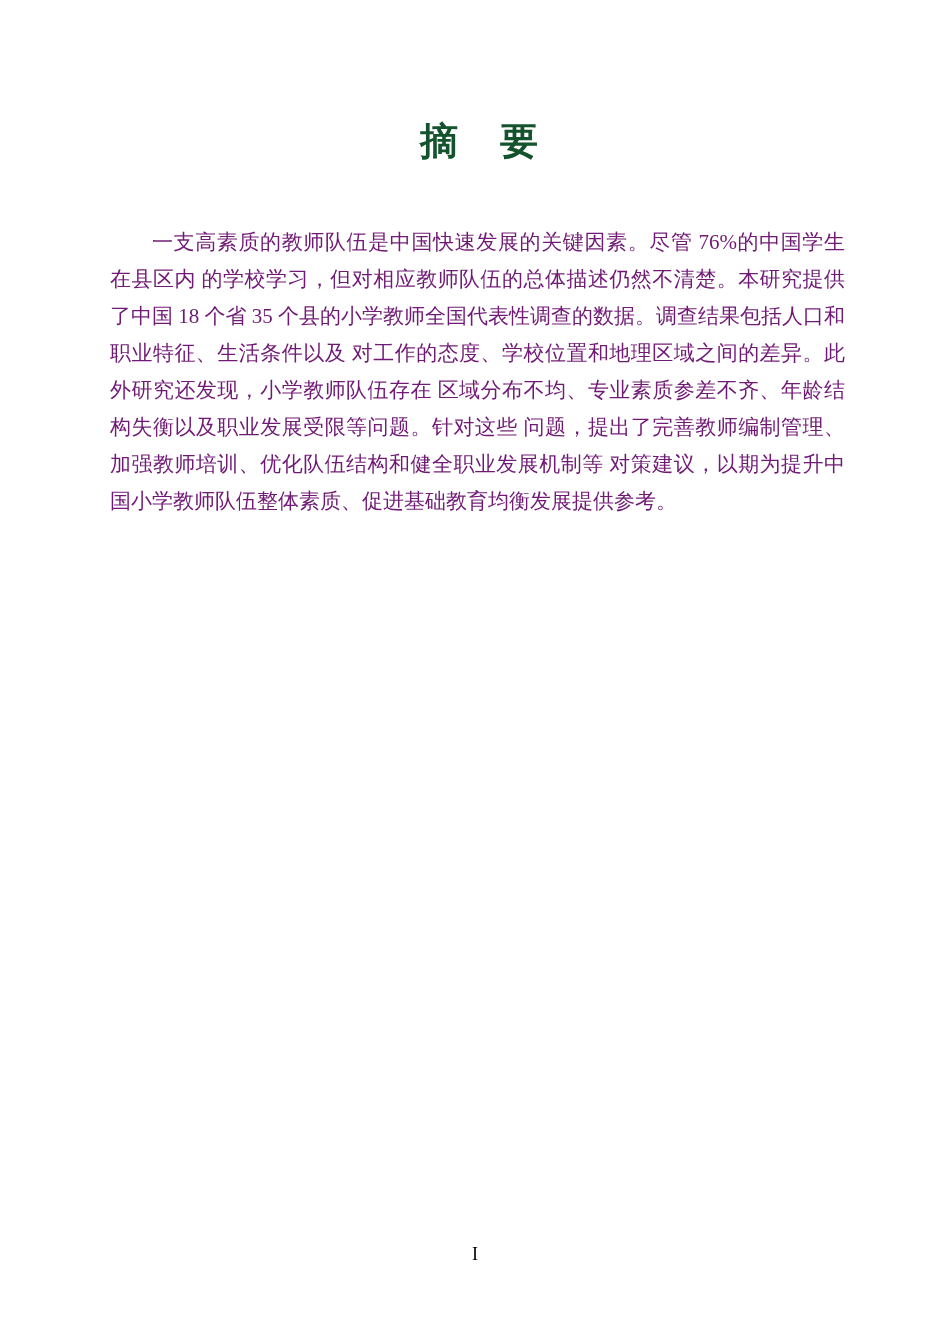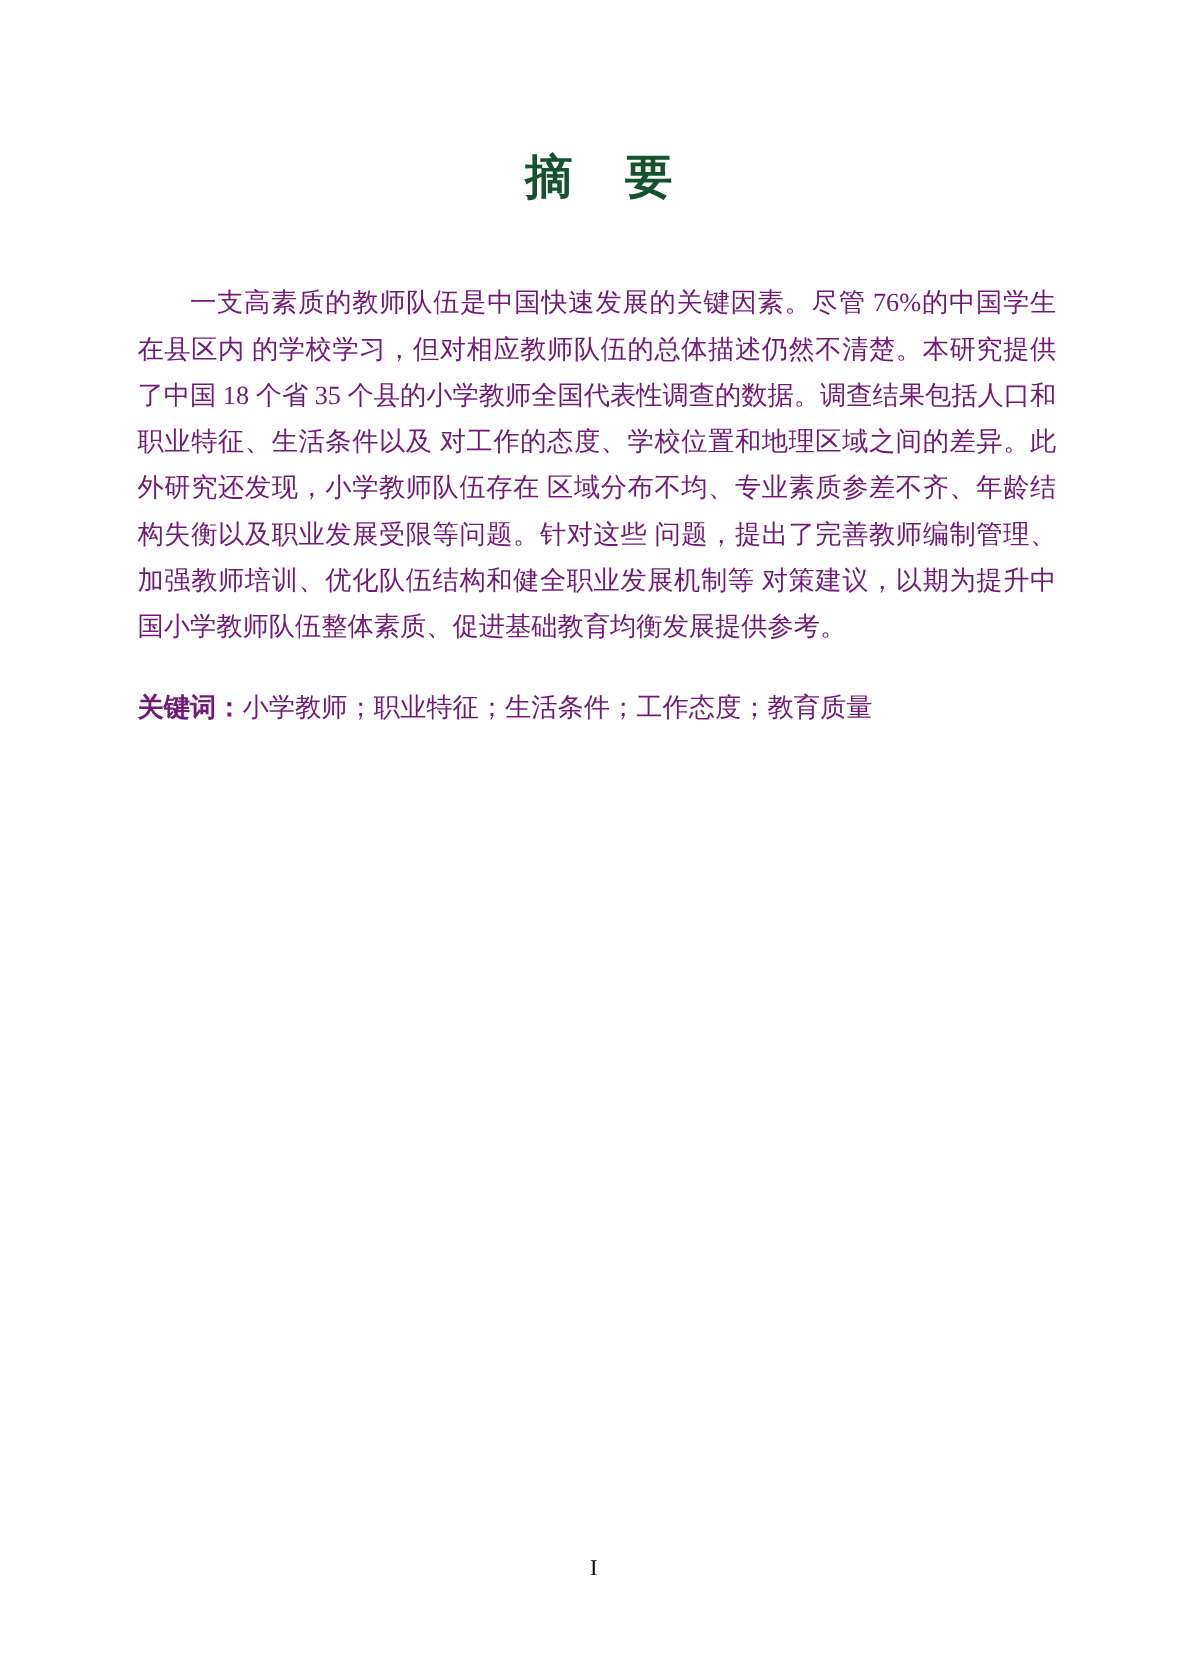--- a/index.html
+++ b/index.html
@@ -78,9 +78,6 @@
   <div class="content">
     <p class="para">一支高素质的教师队伍是中国快速发展的关键因素。尽管 76%的中国学生在县区内 的学校学习，但对相应教师队伍的总体描述仍然不清楚。本研究提供了中国 18 个省 35 个县的小学教师全国代表性调查的数据。调查结果包括人口和职业特征、生活条件以及 对工作的态度、学校位置和地理区域之间的差异。此外研究还发现，小学教师队伍存在 区域分布不均、专业素质参差不齐、年龄结构失衡以及职业发展受限等问题。针对这些 问题，提出了完善教师编制管理、加强教师培训、优化队伍结构和健全职业发展机制等 对策建议，以期为提升中国小学教师队伍整体素质、促进基础教育均衡发展提供参考。</p>
 
-    <p class="keywords-line">
-      <span class="kw-label">关键词：</span><span>小学教师；职业特征；生活条件；工作态度；教育质量</span>
-    </p>
   </div>
 
   <div class="page-number">I</div>

